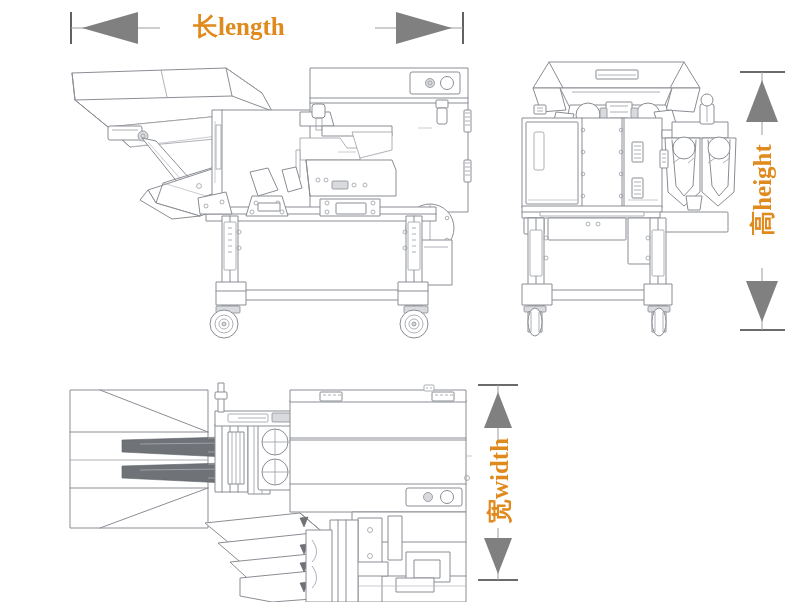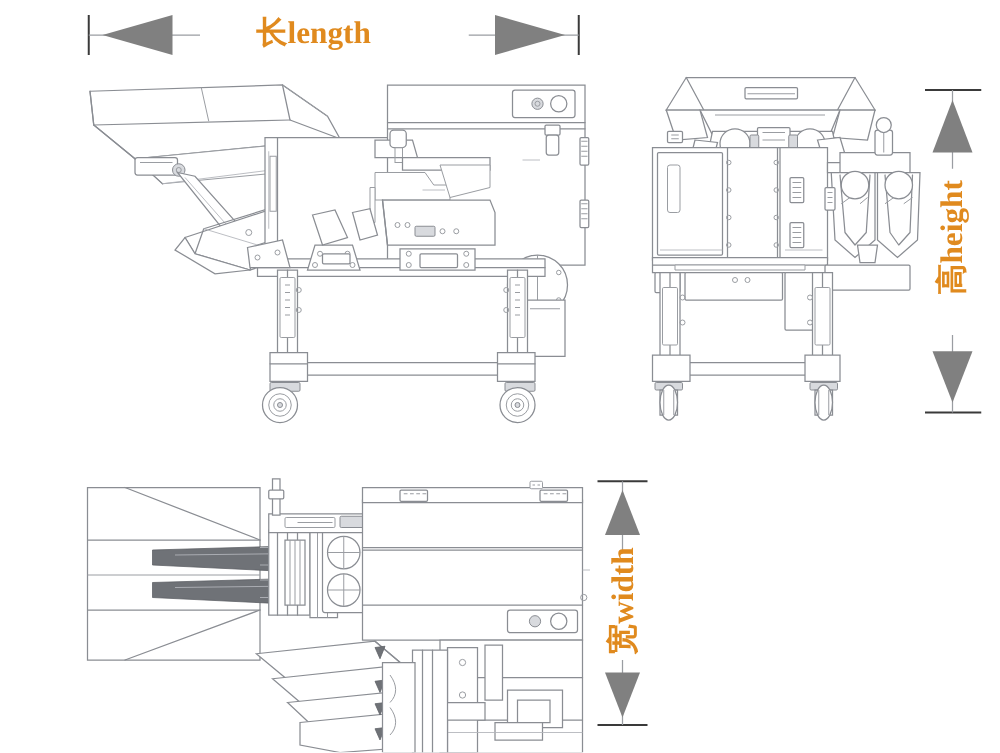--- a/index.html
+++ b/index.html
@@ -431,7 +431,7 @@
     </g>
   </svg>
 
-  <div class="dim-label" style="left:205px; top:14px;">长length</div>
+  <div class="dim-label" style="left:193px; top:14px;">长length</div>
 
   <div class="dim-label vertical" style="left:762px; top:190px; transform: translate(-50%,-50%) rotate(-90deg);">高height</div>
 

